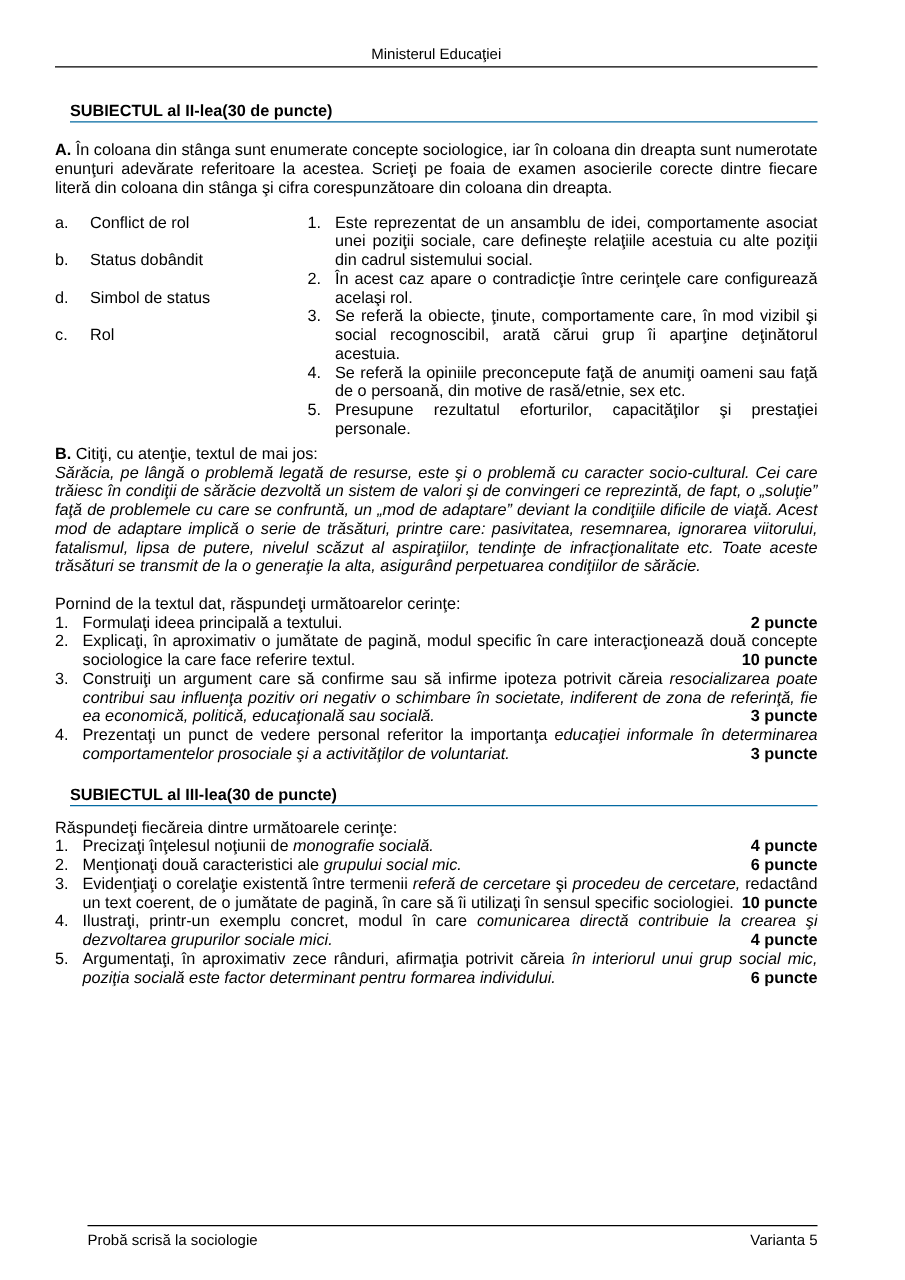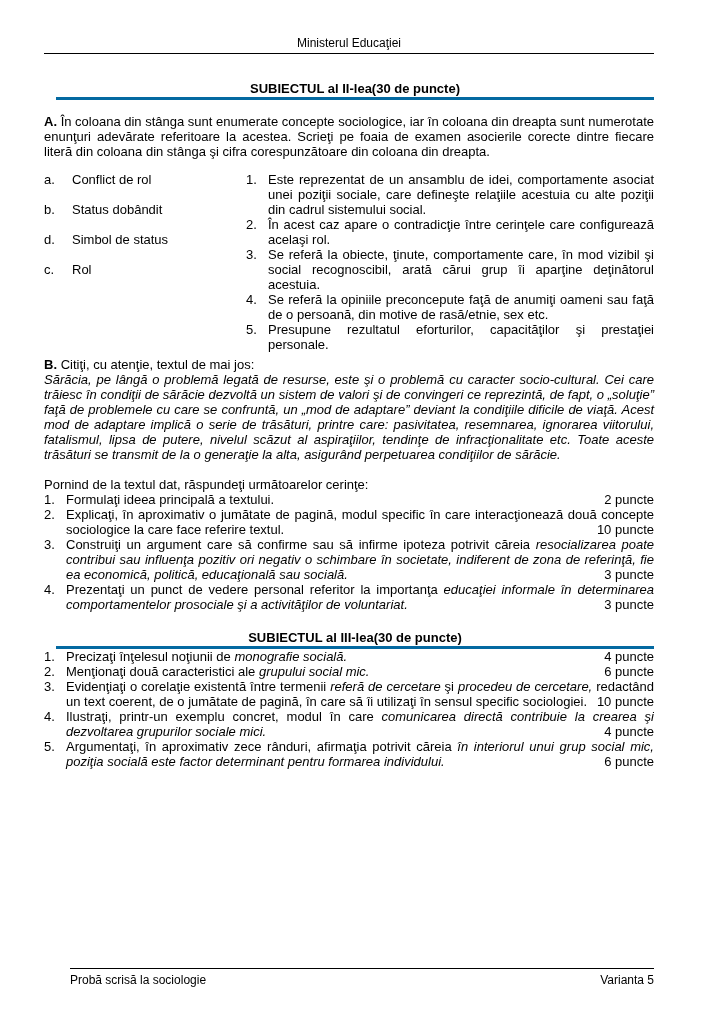--- a/index.html
+++ b/index.html
@@ -26,9 +26,9 @@
 
   .section-head {
     display: flex;
-    justify-content: center;
+    justify-content: flex-start;
     font-weight: bold;
-    border-bottom: 3px solid #0369a1;
+    border-bottom: 1px solid #0369a1;
     padding-bottom: 1px;
     margin-left: 12px;
   }

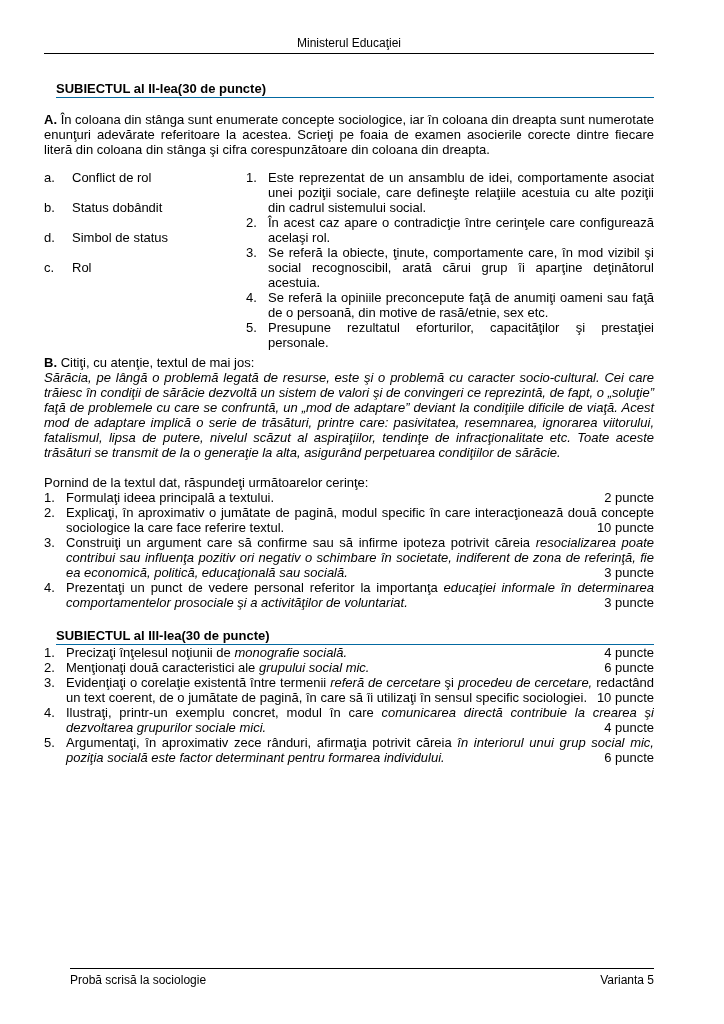--- a/index.html
+++ b/index.html
@@ -55,7 +55,7 @@
     overflow: hidden;
   }
   .task .num { position: absolute; left: 0; top: 0; }
-  .points { float: right; font-weight: normal; margin-left: 2px; }
+  .points { float: right; font-weight: bold; margin-left: 2px; }
   .points-line { text-align: right; font-weight: bold; margin-top: 4px; }
 
   .quote { font-style: italic; text-align: justify; }

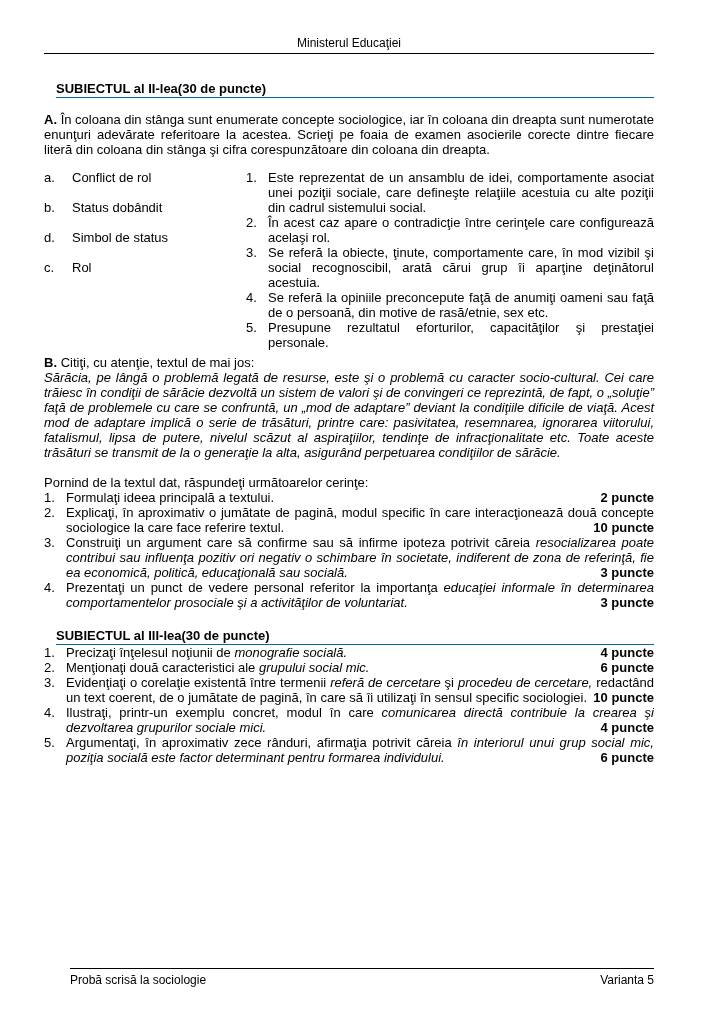--- a/index.html
+++ b/index.html
@@ -121,6 +121,7 @@
     <span>(30 de puncte)</span>
   </div>
 
+  <p class="para prompt-3">Răspundeţi fiecăreia dintre următoarele cerinţe:</p>
 
   <p class="task"><span class="num">1.</span><span><span>Precizaţi înţelesul noţiunii de </span><span class="i">monografie socială.</span></span><span class="points">4 puncte</span></p>
   <p class="task"><span class="num">2.</span><span><span>Menţionaţi două caracteristici ale </span><span class="i">grupului social mic.</span></span><span class="points">6 puncte</span></p>

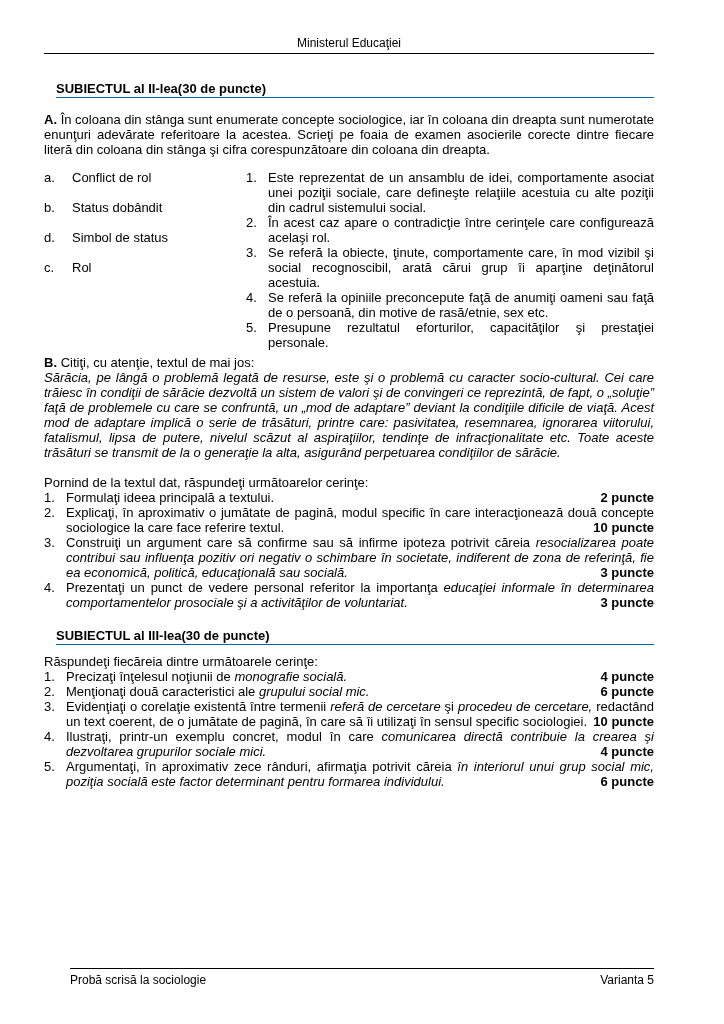--- a/index.html
+++ b/index.html
@@ -64,7 +64,7 @@
     position: absolute;
     left: 66px;
     right: 66px;
-    bottom: 36px;
+    bottom: 24px;
     font-size: 12px;
     line-height: 15px;
   }

